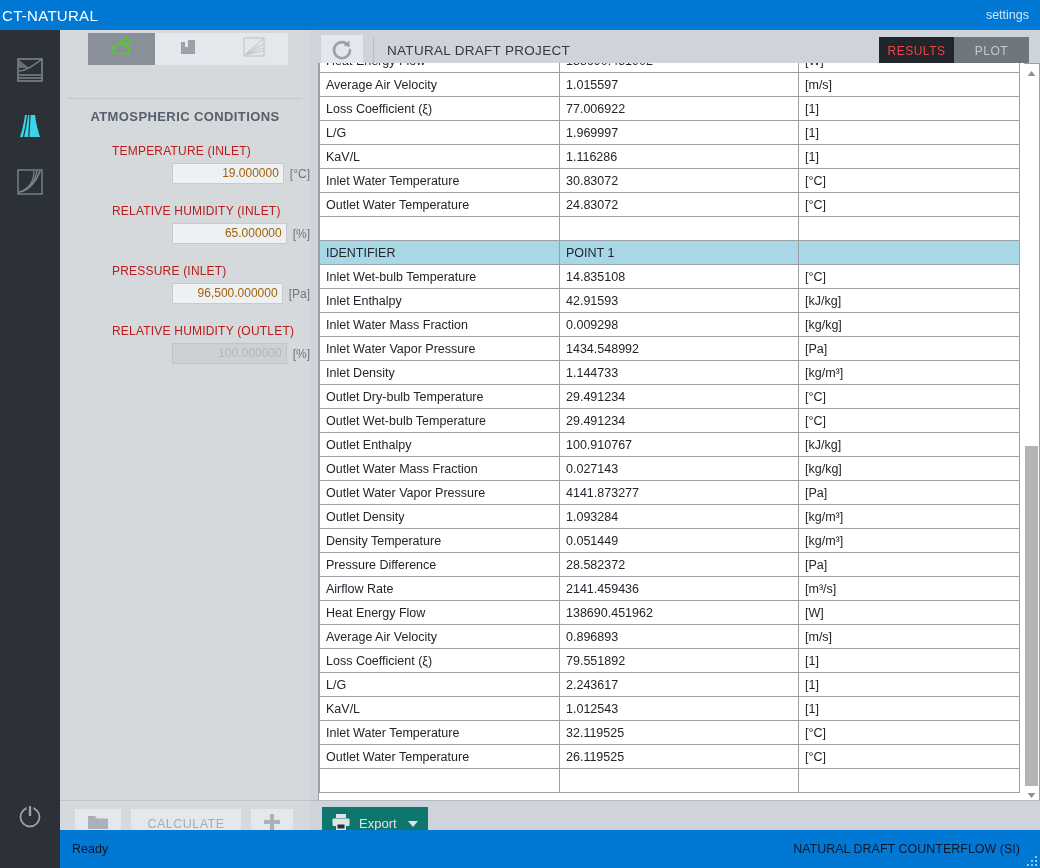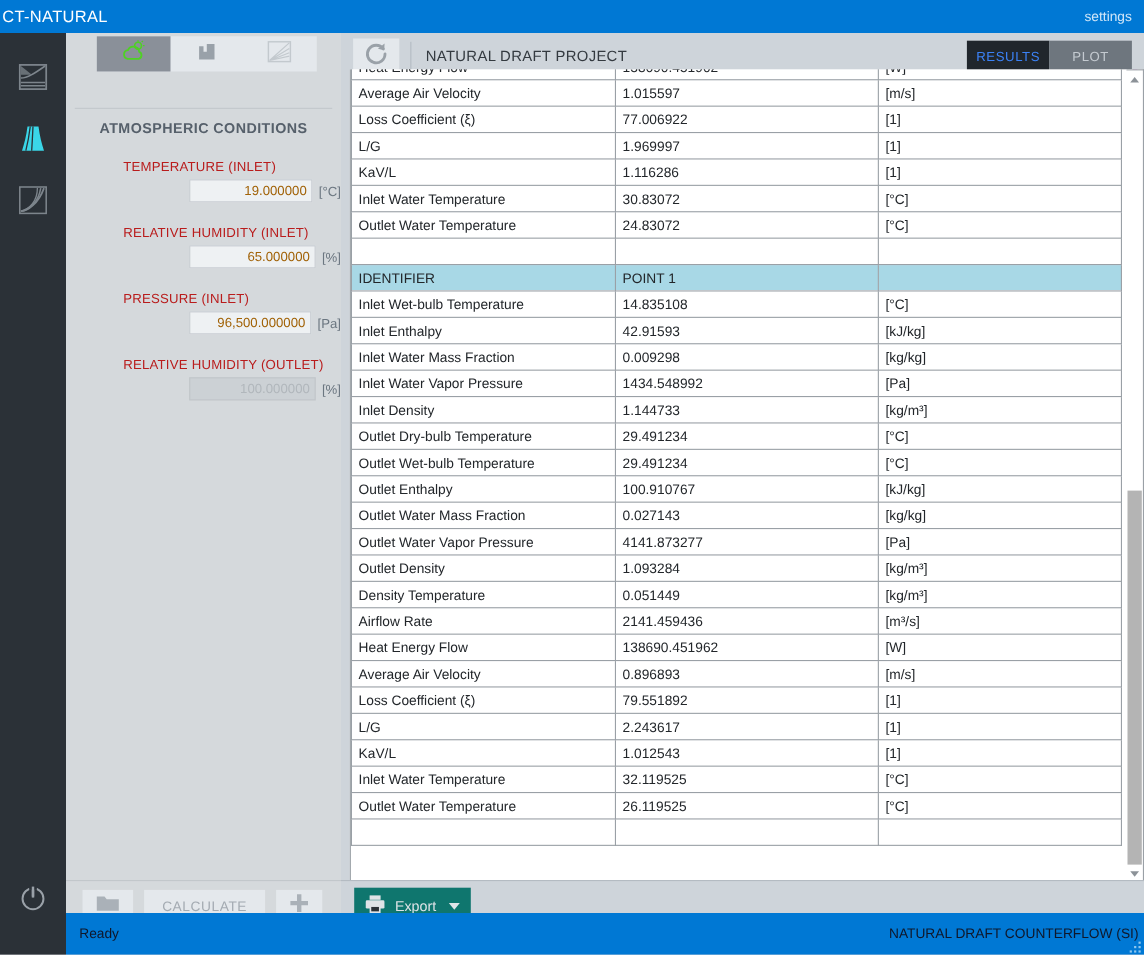--- a/index.html
+++ b/index.html
@@ -118,7 +118,7 @@
     width: 75px; height: 28px; display:flex; align-items:center; justify-content:center;
     font-size: 12px; letter-spacing: .5px;
   }
-  .vtab.active { background: #20262c; color: #3b82f6; margin-left: 16px; }
+  .vtab.active { background: #20262c; color: #ef4444; margin-left: 16px; }
   .vtab.inactive { background: #6e767e; color: #c4cad0; }
 
   

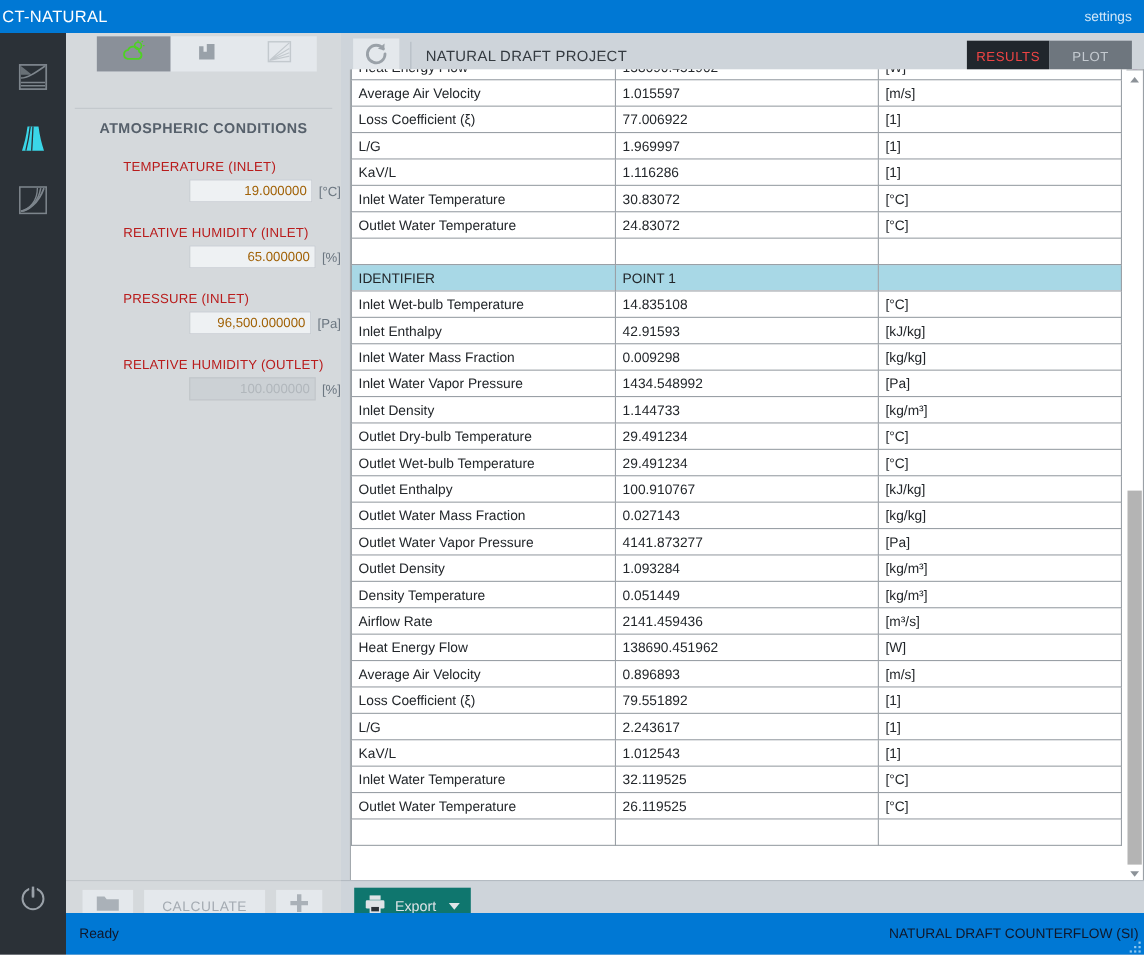--- a/index.html
+++ b/index.html
@@ -470,6 +470,11 @@
               <td>[kg/m³]</td>
             </tr>
             <tr>
+              <td>Pressure Difference</td>
+              <td>28.582372</td>
+              <td>[Pa]</td>
+            </tr>
+            <tr>
               <td>Airflow Rate</td>
               <td>2141.459436</td>
               <td>[m³/s]</td>

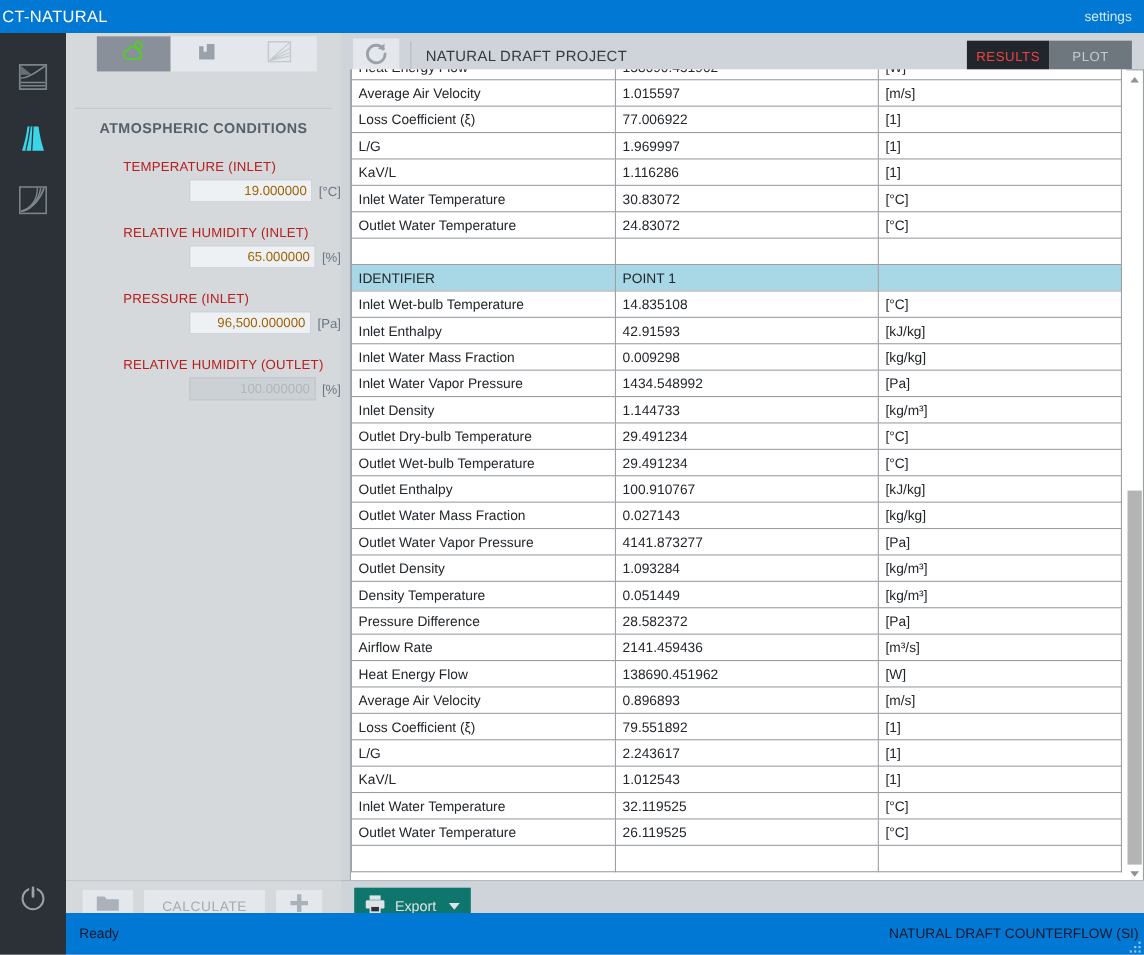--- a/index.html
+++ b/index.html
@@ -180,7 +180,7 @@
     background: #0078d4; color: #0f172a; display: flex; align-items: center;
   }
   .status-left { margin-left: 12px; font-size: 12.5px; }
-  .status-right { margin-left: auto; margin-right: 5px; font-size: 12.5px; }
+  .status-right { margin-left: auto; margin-right: 20px; font-size: 12.5px; }
   .grip { position: absolute; right: 3px; bottom: 2px; width: 12px; height: 12px; }
   .grip i { position:absolute; width:2px; height:2px; background:#8fc7ee; }
 </style>

